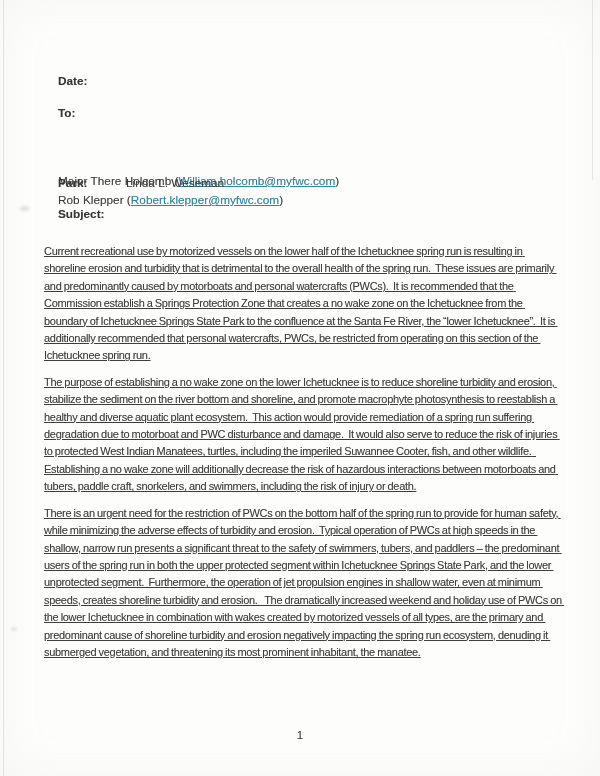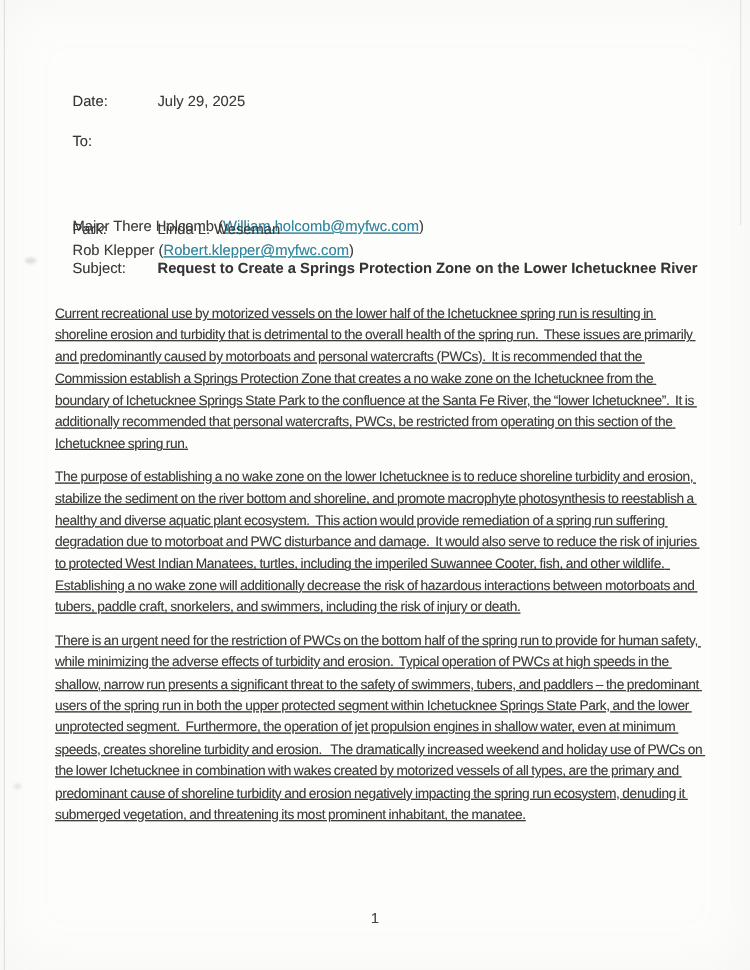--- a/index.html
+++ b/index.html
@@ -27,7 +27,7 @@
   .hrow-to      { top:104px;flex-direction:column; }
   .hrow-from    { top:174px; }
   .hrow-subject { top:205px;align-items:flex-end; }
-  .hlabel { flex: 0 0 68px; font-weight:normal; color:#363636; }
+  .hlabel { flex: 0 0 68px; font-weight:bold; color:#363636; }
   .hvalue { flex: 1 1 auto; }
   .hvalue-bold { font-weight:bold; color:#363636; }
   .recipient-line { line-height:19px; }

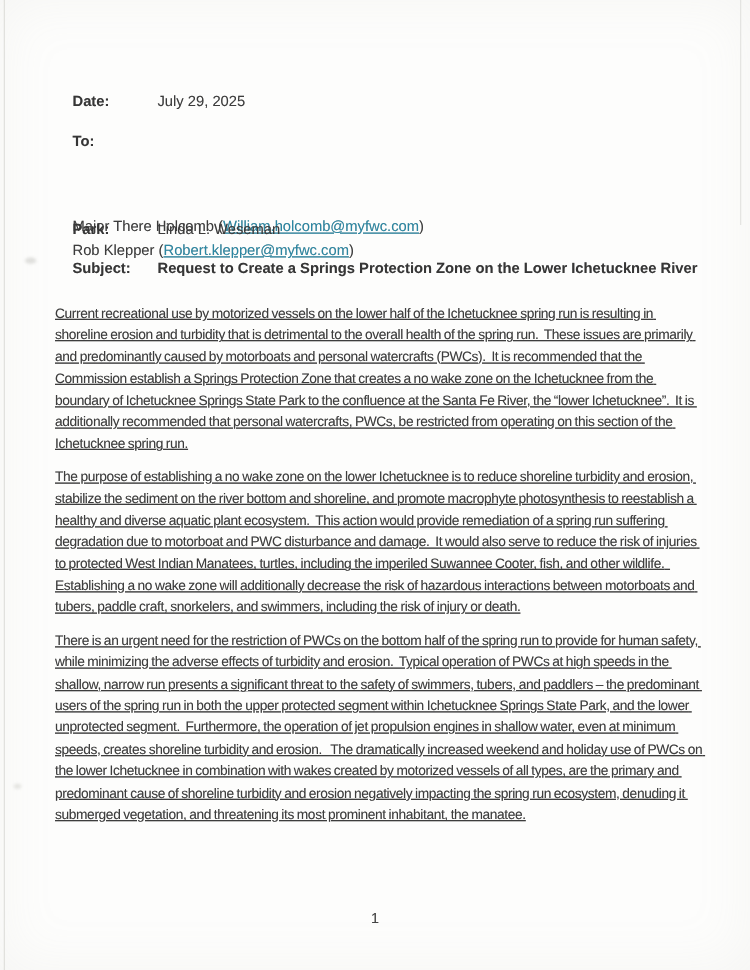--- a/index.html
+++ b/index.html
@@ -74,7 +74,6 @@
 
   <div class="hrow hrow-date">
     <span class="hlabel">Date:</span>
-    <span class="hvalue">July 29, 2025</span>
   </div>
 
   <div class="hrow hrow-to">

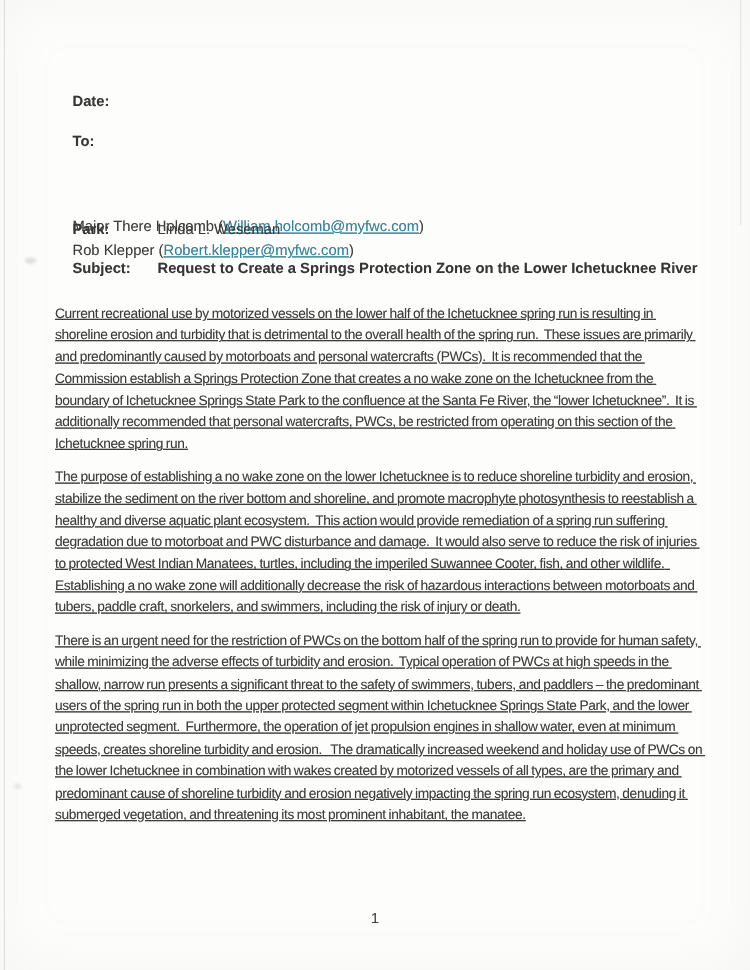--- a/index.html
+++ b/index.html
@@ -95,7 +95,6 @@
 
   <div class="hrow hrow-subject">
     <span class="hlabel">Subject:</span>
-    <span class="hvalue hvalue-bold">Request to Create a Springs Protection Zone on the Lower Ichetucknee River</span>
   </div>
 
   <div class="bodytext">

